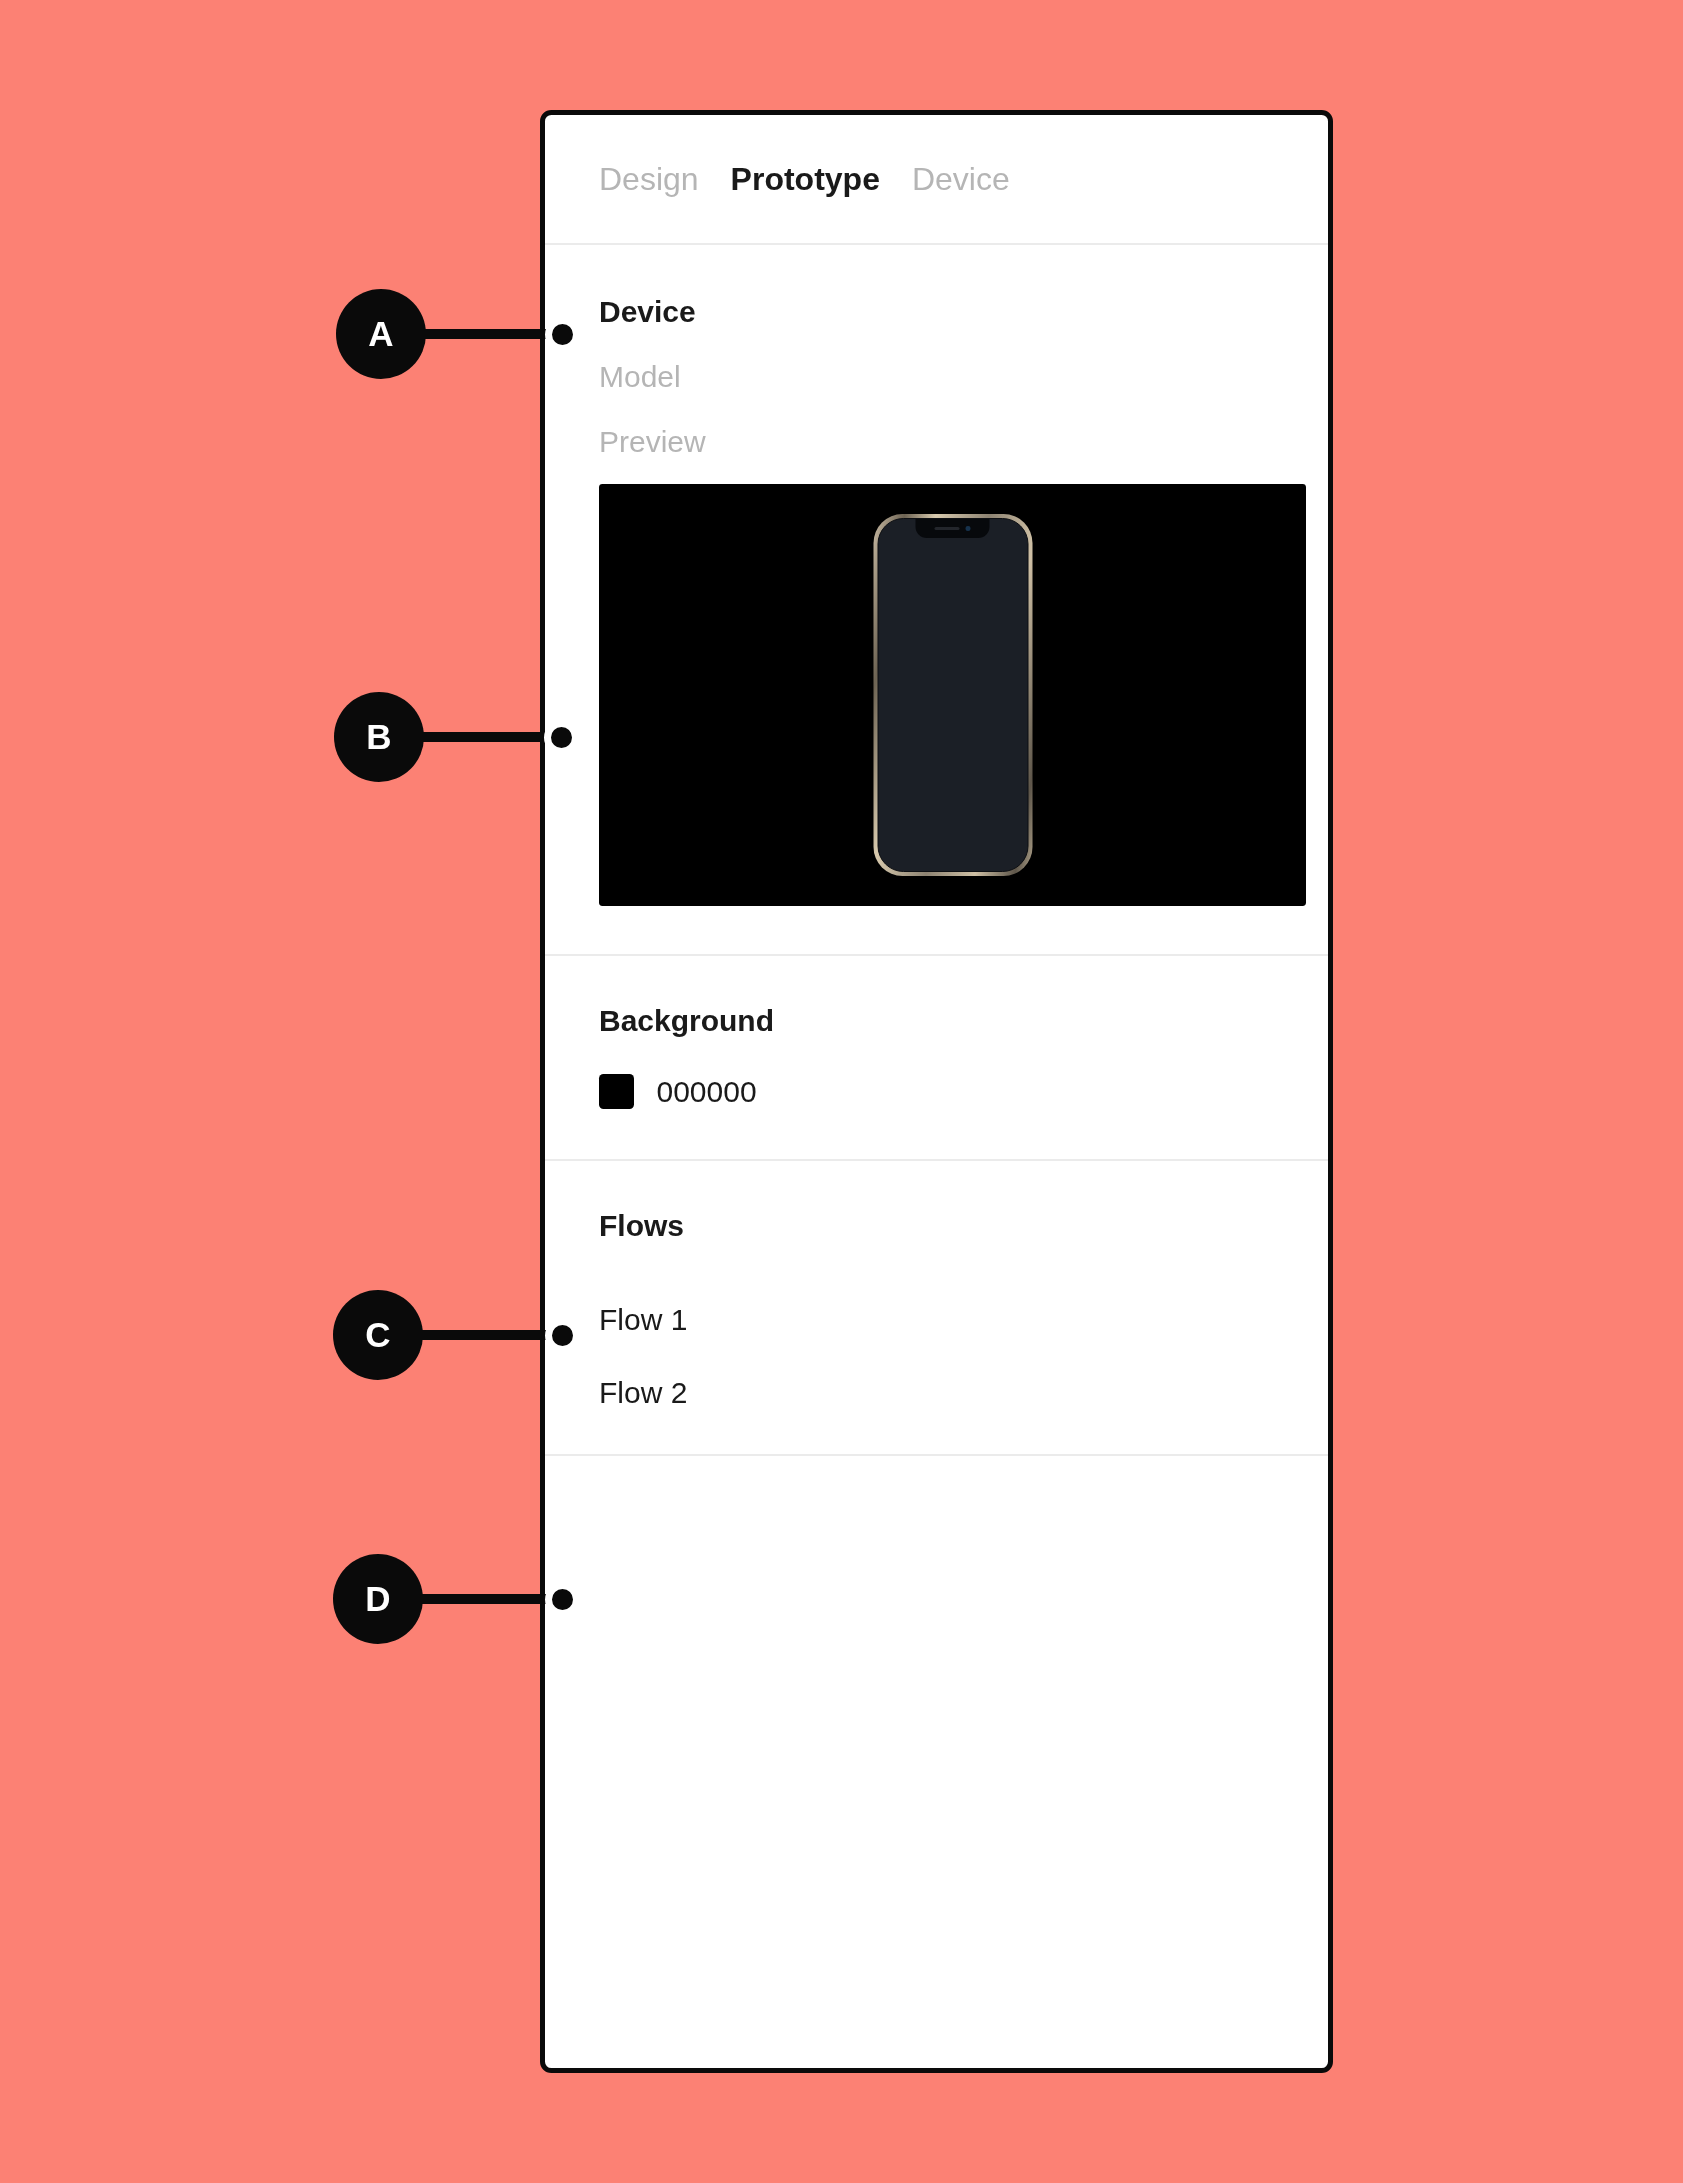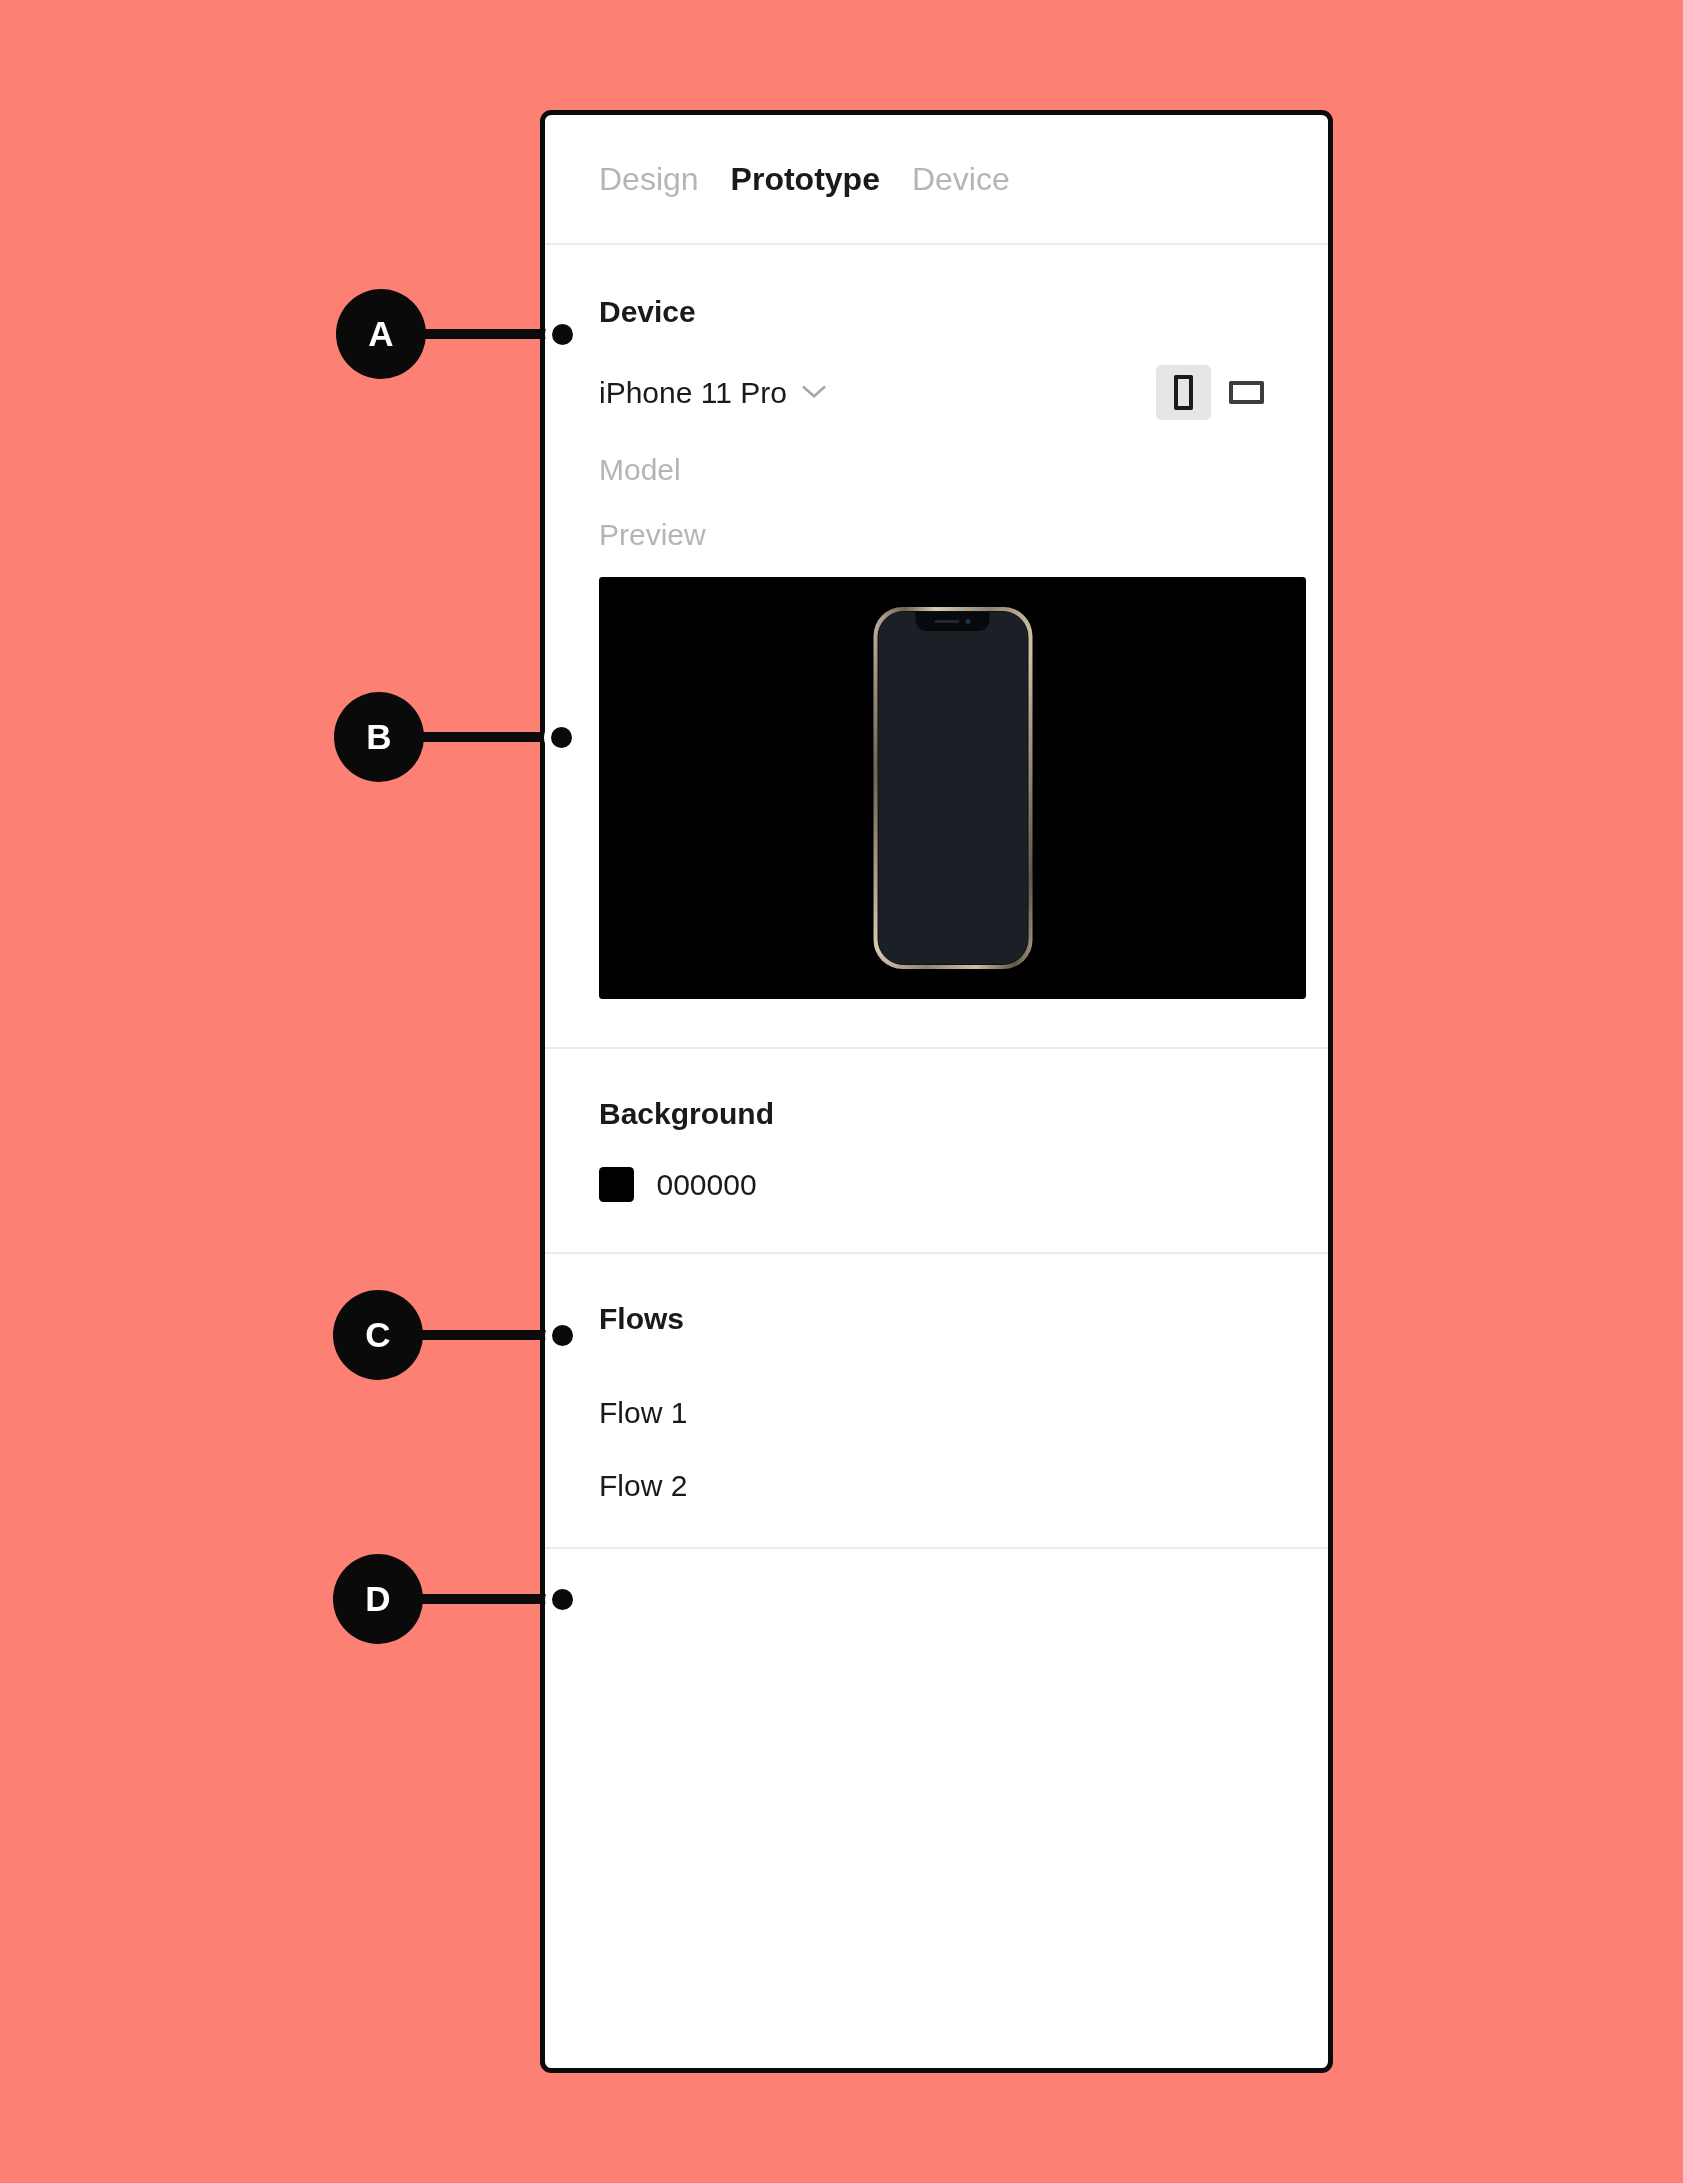--- a/index.html
+++ b/index.html
@@ -283,25 +283,6 @@
 
     <div class="section-title">Device</div>
 
-    <div class="device-row" style="margin-top:38px;">
-      <div class="dropdown">
-        <span class="dropdown-value">iPhone 11 Pro</span>
-        <span class="chev">
-          <svg width="24" height="13.5" viewBox="0 0 42 24" fill="none">
-            <path d="M3 4 L21 20 L39 4" stroke="#a8a8a8" stroke-width="5" stroke-linecap="round" stroke-linejoin="round"></path>
-          </svg>
-        </span>
-      </div>
-
-      <div class="orient-group">
-        <div class="orient-btn selected">
-          <div class="icon-portrait"></div>
-        </div>
-        <div class="orient-btn">
-          <div class="icon-landscape"></div>
-        </div>
-      </div>
-    </div>
 
     <div class="field-label" style="margin-top:35px;">Model</div>
 

